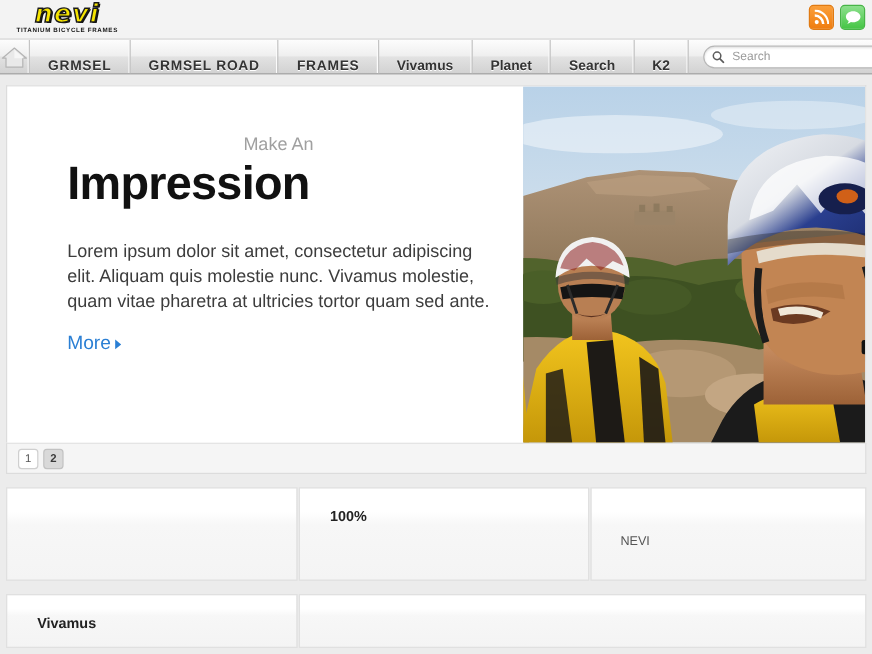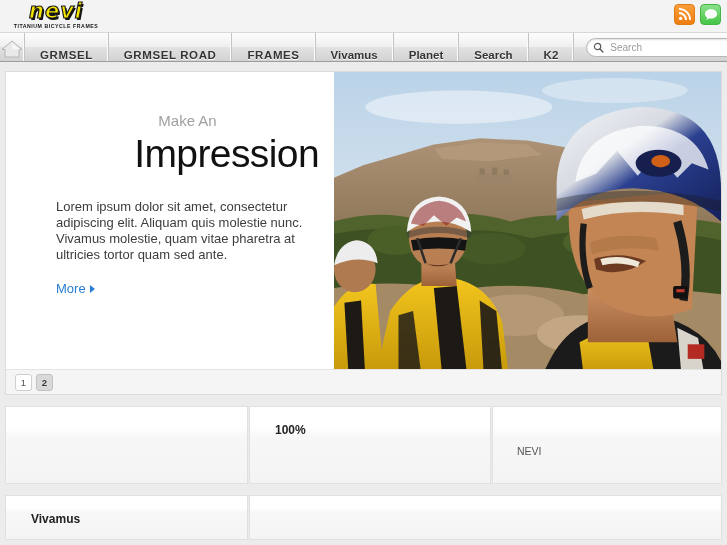--- a/index.html
+++ b/index.html
@@ -142,8 +142,8 @@
     overflow: hidden;
   }
   .hero-text {
-    width: 328px;
-    padding: 40px 15px 0 50px;
+    width: 430px;
+    padding: 40px 28px 0 50px;
   }
   .hero-eyebrow {
     font-size: 15px;

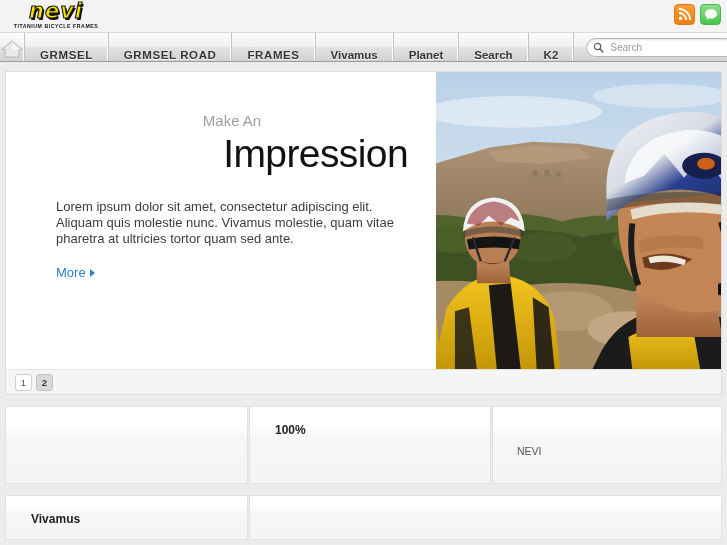--- a/index.html
+++ b/index.html
@@ -155,9 +155,9 @@
   .hero-title {
     font-size: 39px;
     line-height: 46px;
-    font-weight: normal;
+    font-weight: bold;
     color: #111;
-    text-align: right;
+    text-align: left;
     margin: 0 0 22px 0;
     letter-spacing: -0.6px;
   }

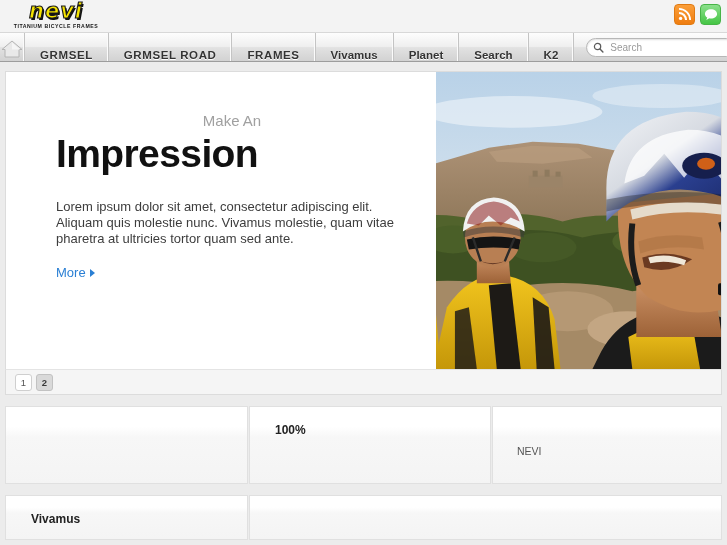--- a/index.html
+++ b/index.html
@@ -162,8 +162,8 @@
     letter-spacing: -0.6px;
   }
   .hero-para {
-    font-size: 13px;
-    line-height: 16px;
+    font-size: 15px;
+    line-height: 21px;
     color: #3d3d3d;
     margin: 0 0 16px 0;
   }

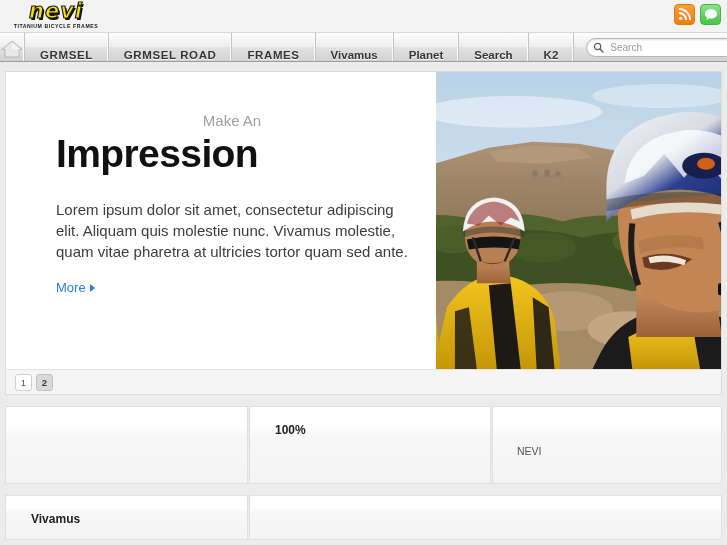--- a/index.html
+++ b/index.html
@@ -168,7 +168,7 @@
     margin: 0 0 16px 0;
   }
   .more-link {
-    font-size: 13px;
+    font-size: 16px;
     color: #2a7fd4;
     text-decoration: none;
     display: inline-flex;

